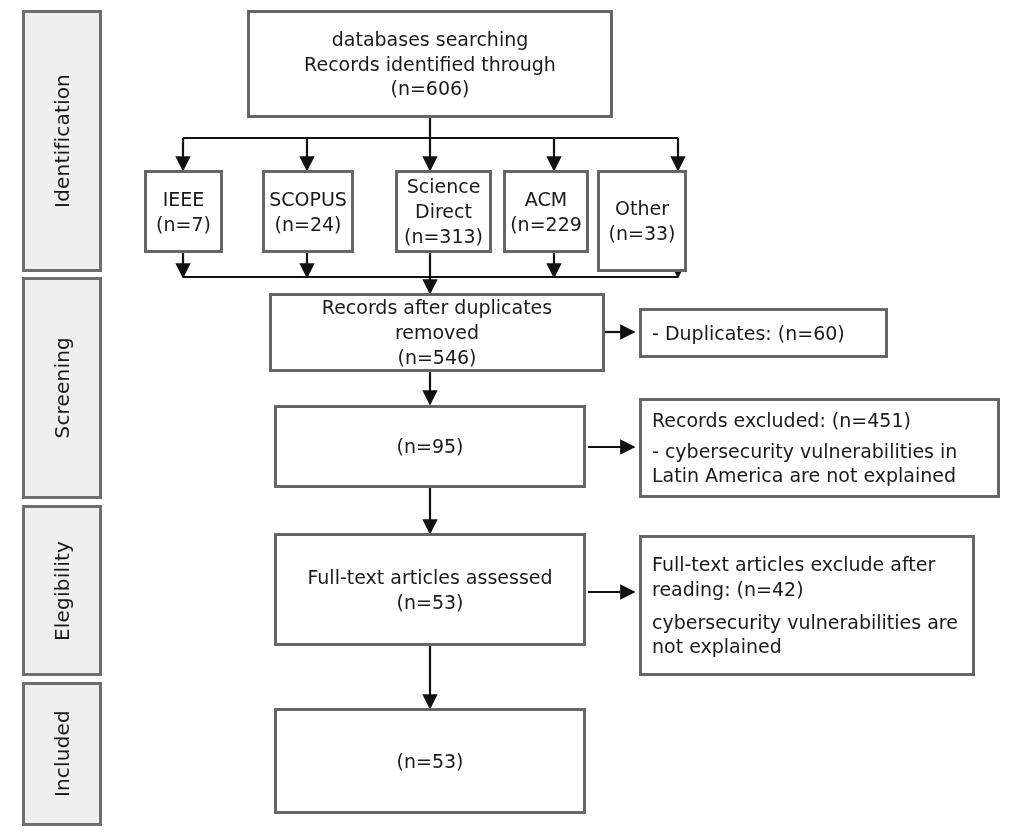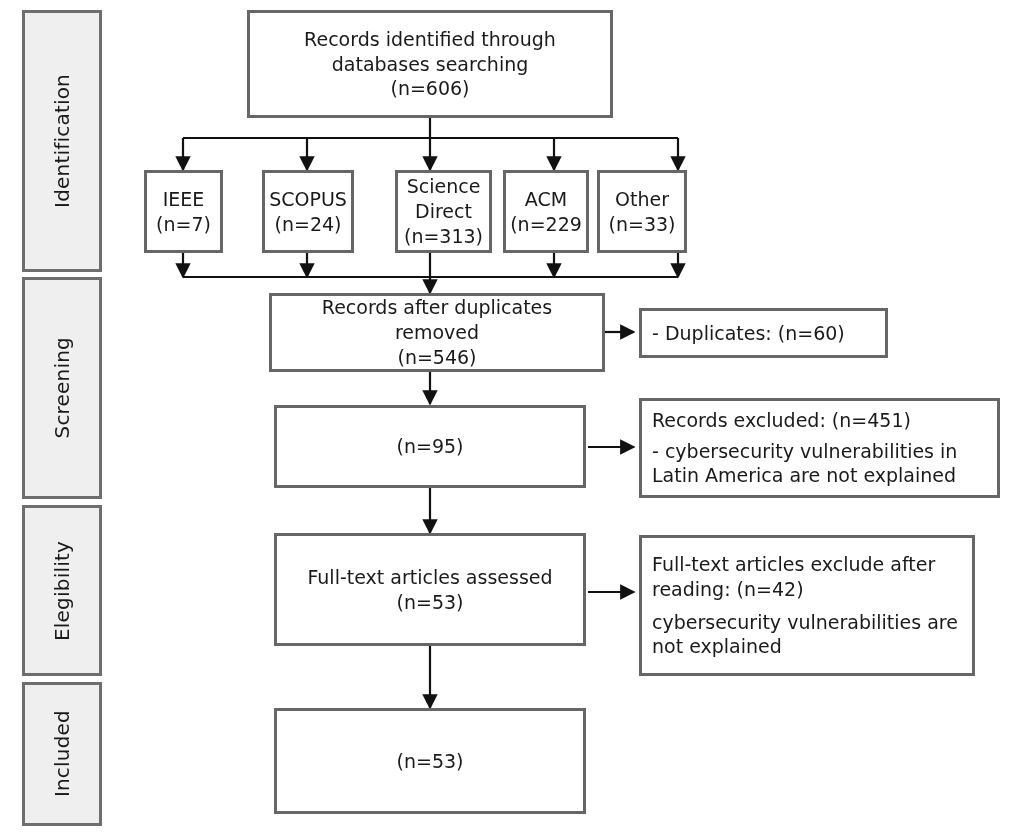--- a/index.html
+++ b/index.html
@@ -134,8 +134,8 @@
   </div>
 
   <div class="node" style="left:247px; top:10px; width:366px; height:108px;">
+    <span class="line">databases searching</span>
     <span class="line">Records identified through</span>
-    <span class="line">databases searching</span>
     <span class="line">(n=606)</span>
   </div>
 

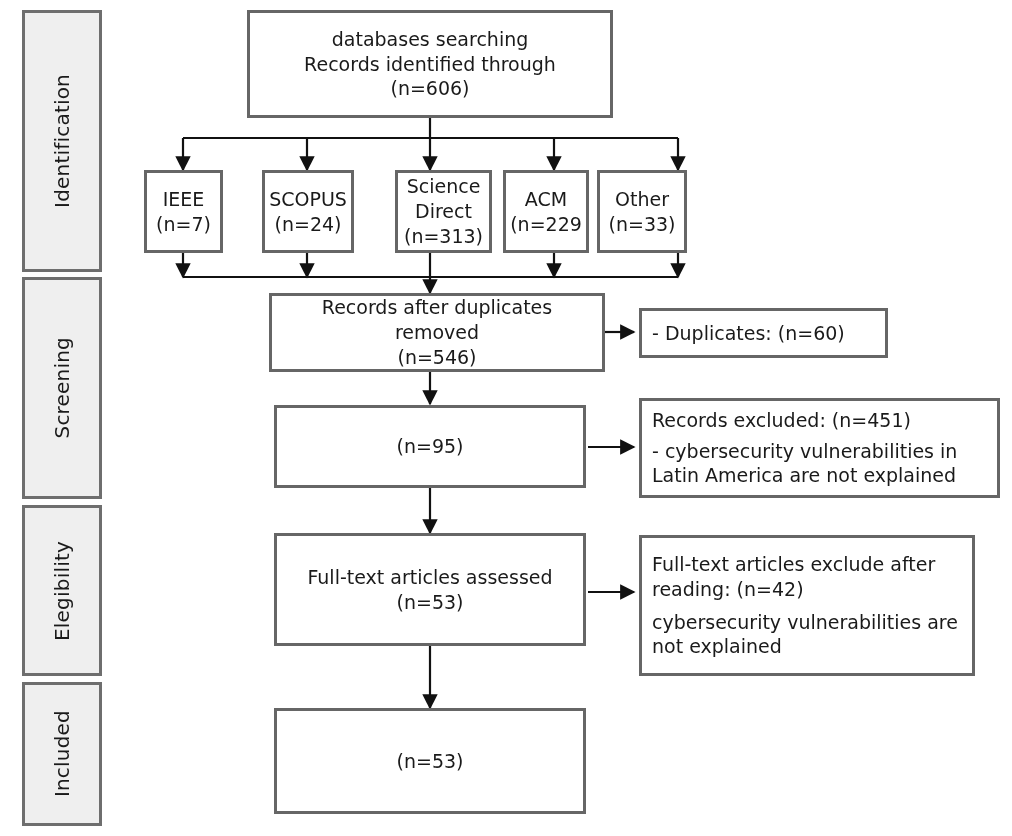--- a/index.html
+++ b/index.html
@@ -156,7 +156,7 @@
     <span class="line">ACM</span>
     <span class="line">(n=229</span>
   </div>
-  <div class="node" style="left:597px; top:170px; width:90px; height:83px;">
+  <div class="node" style="left:597px; top:170px; width:90px; height:102px;">
     <span class="line">Other</span>
     <span class="line">(n=33)</span>
   </div>

